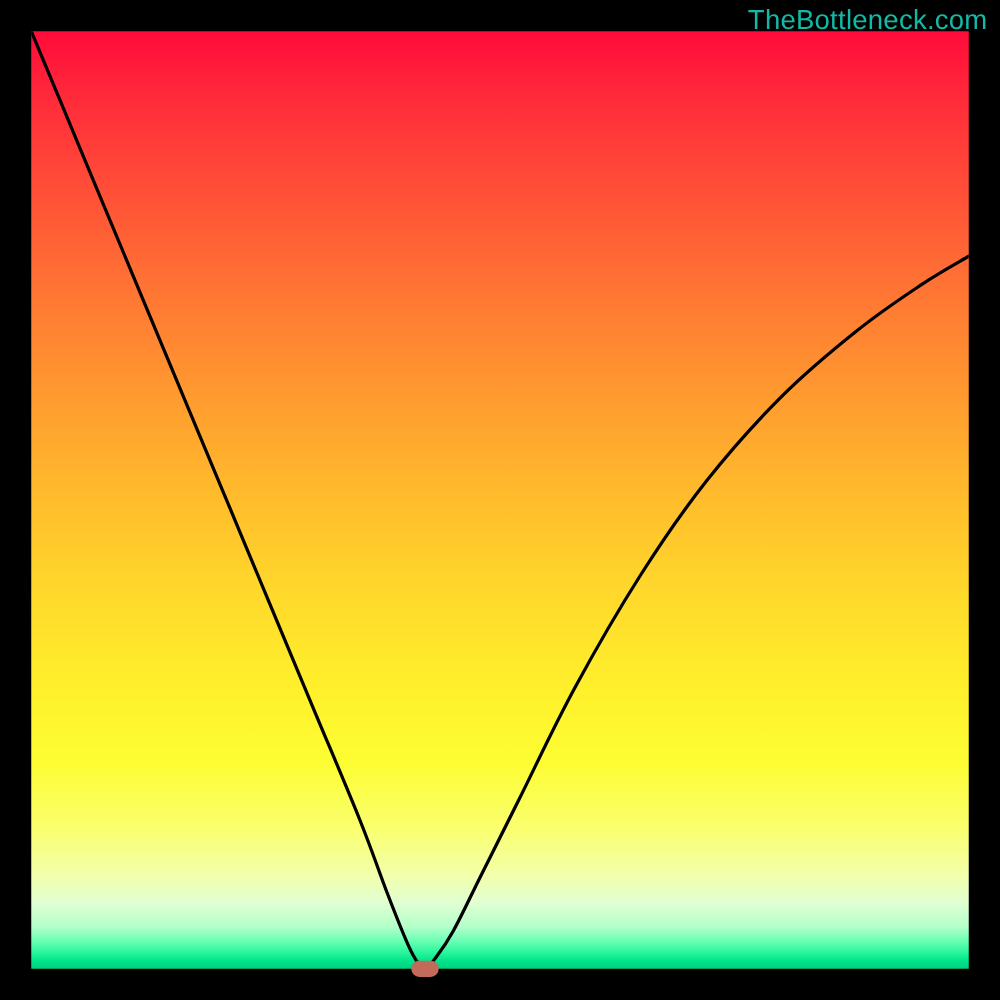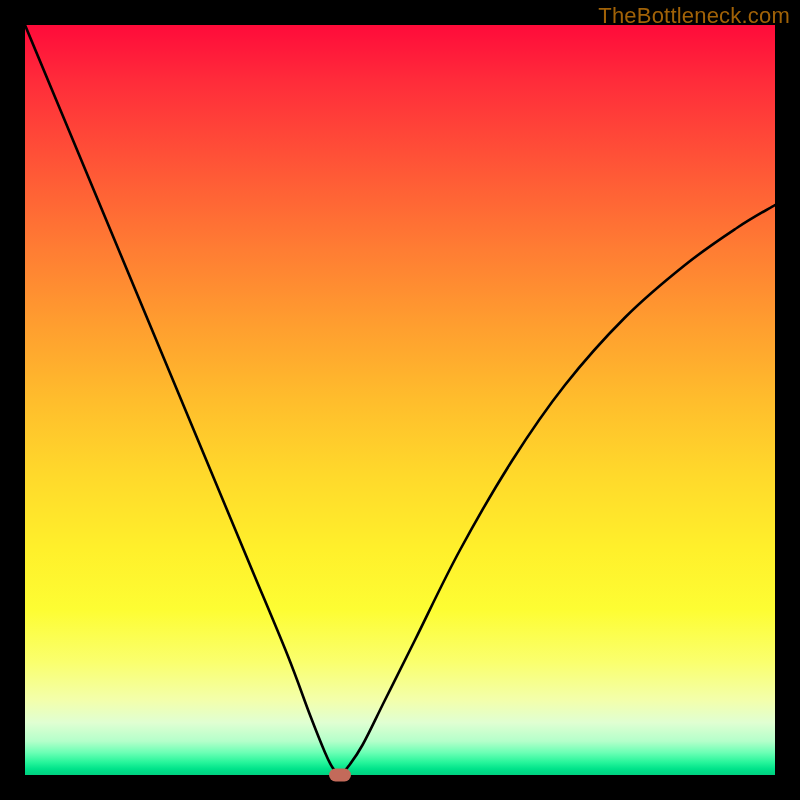--- a/index.html
+++ b/index.html
@@ -60,7 +60,7 @@
     position: absolute;
     top: 3px;
     right: 10px;
-    color: #a16207;
+    color: #14b8a6;
     font-size: 22px;
     letter-spacing: 0.2px;
     font-weight: 500;

